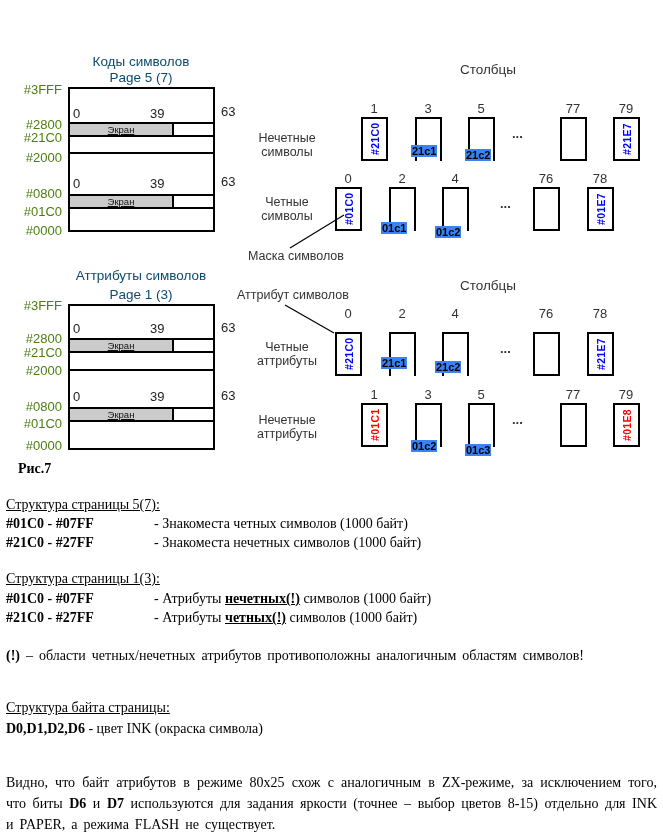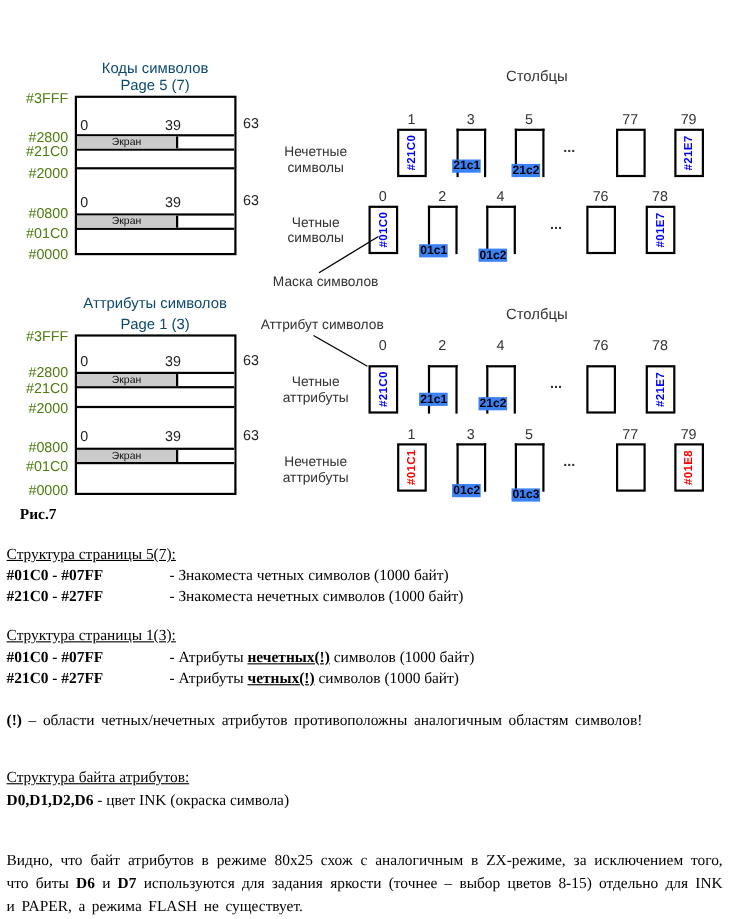--- a/index.html
+++ b/index.html
@@ -22,10 +22,10 @@
   .membox { border:2px solid #000; box-sizing:border-box; background:#fff; }
   .band { position:absolute; left:0; width:100%; height:15px; box-sizing:border-box;
           border-top:2px solid #000; border-bottom:2px solid #000; background:#fff; }
-  .bandgray { position:absolute; left:0; top:0; bottom:0; width:92px; box-sizing:border-box;
+  .bandgray { position:absolute; left:0; top:0; bottom:0; width:104px; box-sizing:border-box;
               background:var(--gray,#ccc); border-right:2px solid #000;
               display:flex; align-items:center; justify-content:center;
-              font:9.5px "Liberation Sans", sans-serif; color:#111; }
+              font:9.5px "Liberation Sans", sans-serif; color:#111;text-decoration:underline; }
   .hline { position:absolute; left:0; width:100%; border-top:2px solid #000; }
   .inlab { position:absolute; font:13px "Liberation Sans", sans-serif; color:#222; }
   .lab63 { font:13px "Liberation Sans", sans-serif; color:#222; }

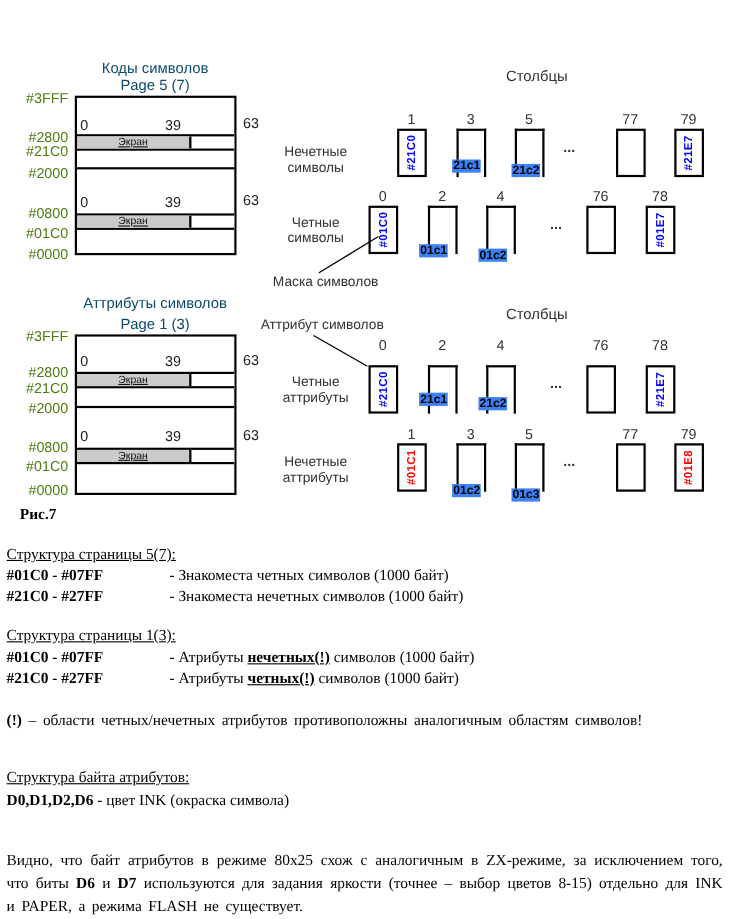--- a/index.html
+++ b/index.html
@@ -242,7 +242,7 @@
 
   <p class="abs para" style="left:6px;top:645px;width:651px"><b>(!)</b><span> – области четных/нечетных атрибутов противоположны аналогичным областям символов!</span></p>
 
-  <div class="abs shead" style="left:6px;top:700px">Структура байта атрибутов:</div>
+  <div class="abs shead" style="left:6px;top:700px">Структура байта страницы:</div>
   <div class="abs arow" style="left:6px;top:721px">
     <span class="bits">D0,D1,D2,D6</span><span> - цвет INK (окраска символа)</span>
   </div>

